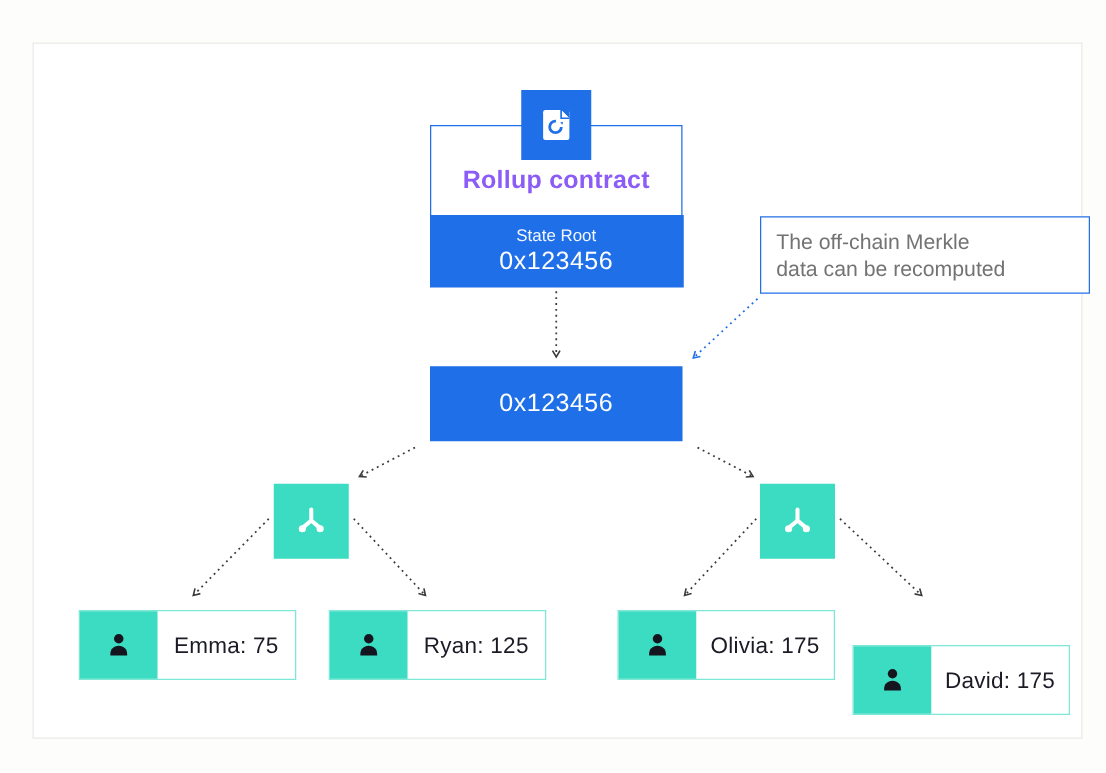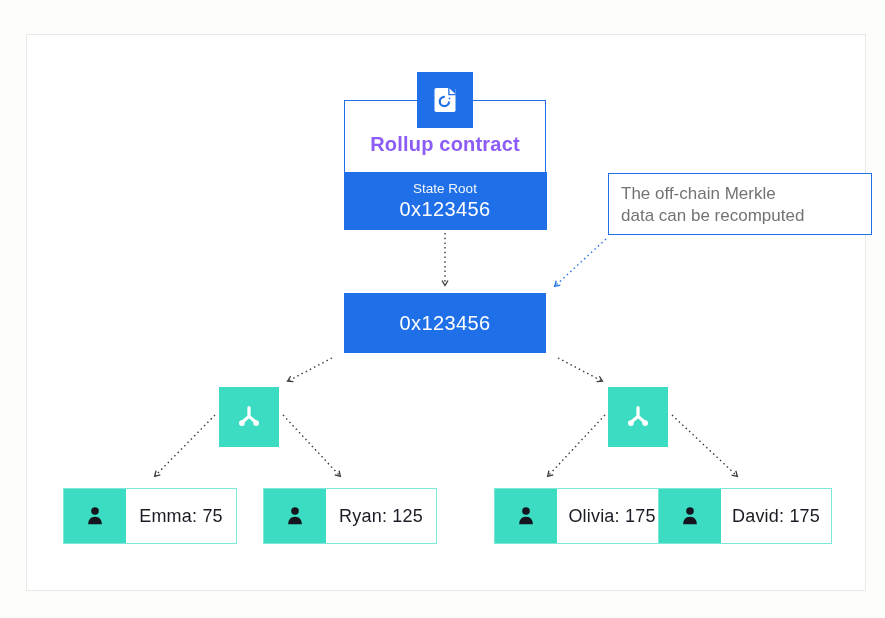--- a/index.html
+++ b/index.html
@@ -75,7 +75,7 @@
     flex:1;display:flex;align-items:center;justify-content:center;
     font-size:18px;color:#1b1b26;font-weight:500;letter-spacing:.2px;
   }
-  .leaf-1{left:36px;} .leaf-2{left:236px;} .leaf-3{left:431px;margin-left:36px;} .leaf-4{left:631px;}
+  .leaf-1{left:36px;} .leaf-2{left:236px;} .leaf-3{left:431px;margin-left:36px;} .leaf-4{left:655px;margin-top:28px;}
 
   svg.arrows{position:absolute;left:0;top:0;pointer-events:none;}
   .arrow-dark{stroke:#3a3a3a;stroke-width:1.4;fill:none;stroke-dasharray:1.5 3.2;}

